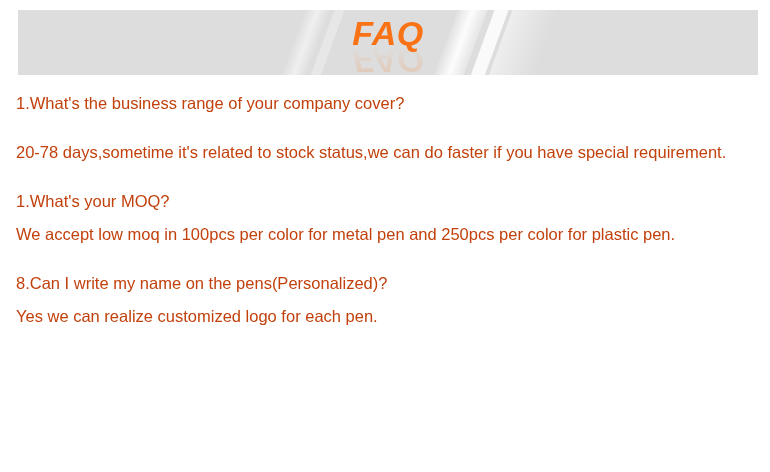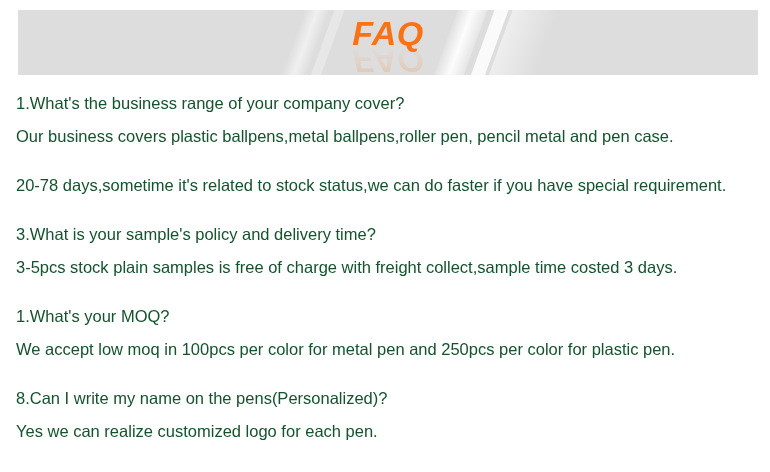--- a/index.html
+++ b/index.html
@@ -123,7 +123,7 @@
   }
   .faq-question,
   .faq-answer {
-    color: #14532d;
+    color: #c2410c;
     font-size: 16.5px;
     line-height: 33px;
     white-space: normal;

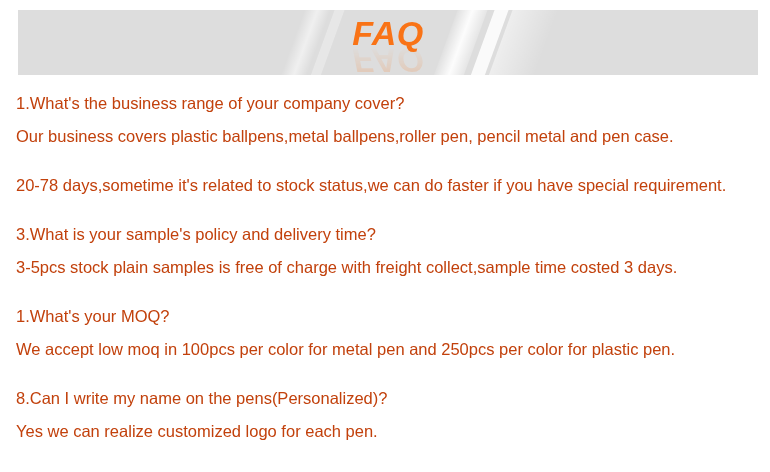--- a/index.html
+++ b/index.html
@@ -151,7 +151,6 @@
 
     <div class="faq-block">
       <div class="faq-question">1.What's the business range of your company cover?</div>
-      <div class="faq-answer">Our business covers plastic ballpens,metal ballpens,roller pen, pencil metal and pen case.</div>
     </div>
 
     <div class="faq-block">

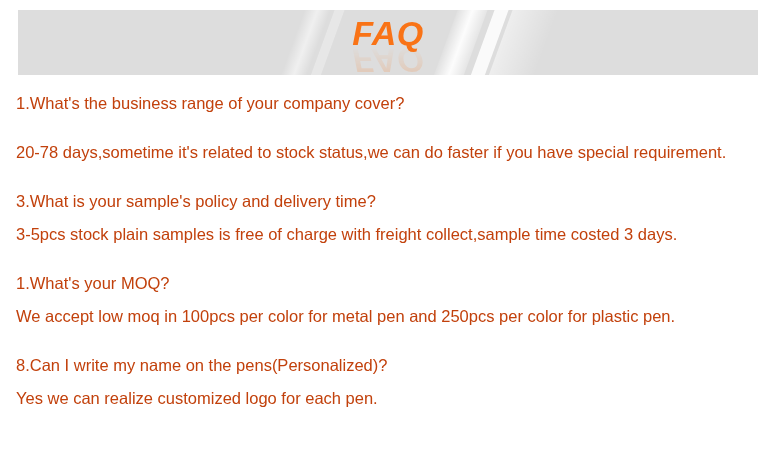--- a/index.html
+++ b/index.html
@@ -157,10 +157,6 @@
       <div class="faq-answer">20-78 days,sometime it's related to stock status,we can do faster if you have special requirement.</div>
     </div>
 
-    <div class="faq-block">
-      <div class="faq-question">3.What is your sample's policy and delivery time?</div>
-      <div class="faq-answer">3-5pcs stock plain samples is free of charge with freight collect,sample time costed 3 days.</div>
-    </div>
 
     <div class="faq-block">
       <div class="faq-question">1.What's your MOQ?</div>

